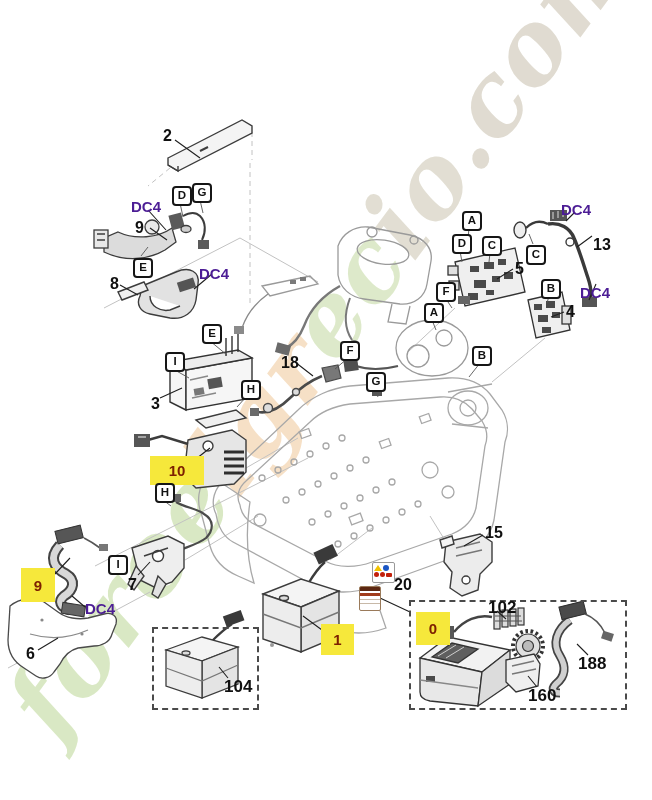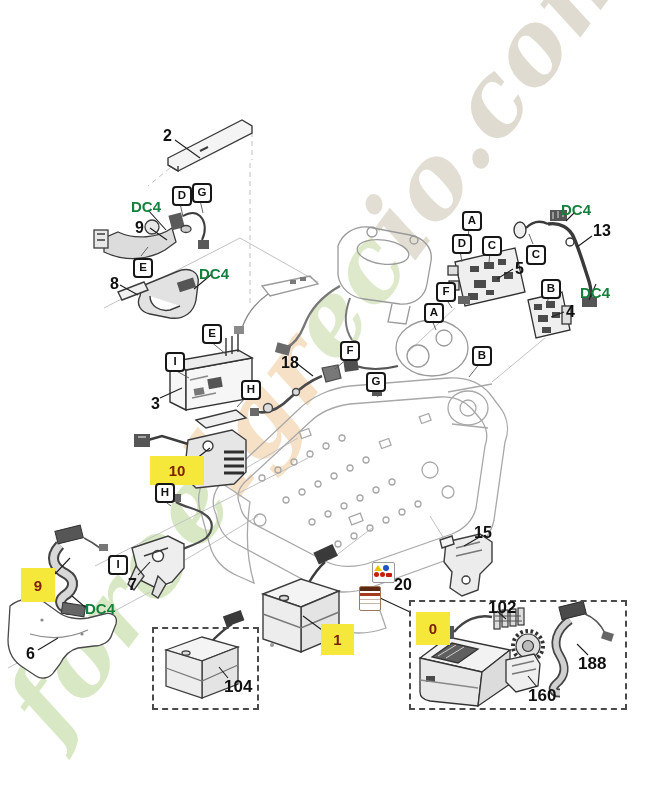--- a/index.html
+++ b/index.html
@@ -18,7 +18,7 @@
   
   .pn{position:absolute;font-size:16px;font-weight:bold;color:#101010;line-height:1;}
   .pn.big{font-size:17px;text-align:right;}
-  .dc4{position:absolute;font-size:15px;font-weight:bold;color:#15803d;line-height:1;}
+  .dc4{position:absolute;font-size:15px;font-weight:bold;color:#4c1d95;line-height:1;}
   
   .hl{position:absolute;background:#f6e83b;color:#7d2000;font-size:15px;font-weight:bold;
       display:flex;align-items:center;justify-content:center;line-height:1;}

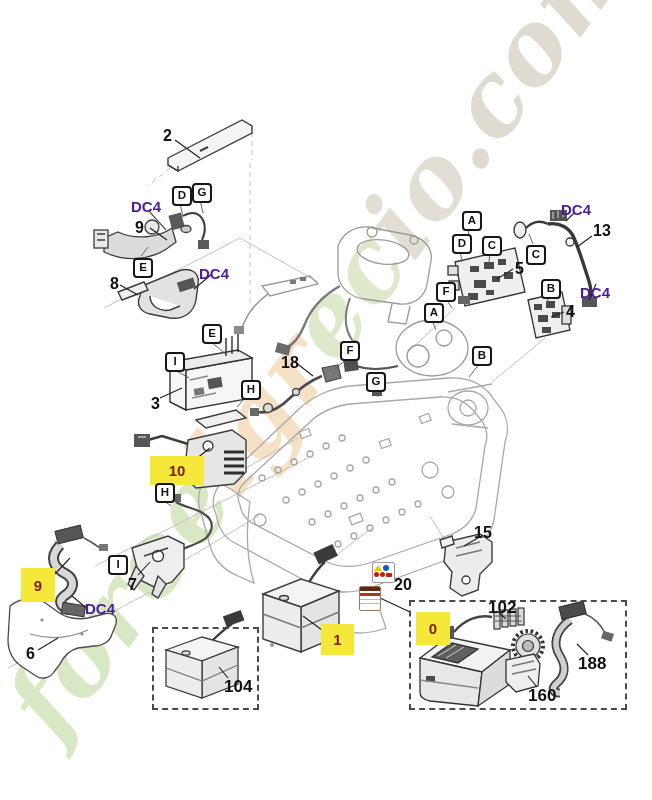--- a/index.html
+++ b/index.html
@@ -345,7 +345,7 @@
   <div class="pn" style="left:151px;top:396px">3</div>
   <div class="pn" style="left:281px;top:355px">18</div>
   <div class="pn" style="left:515px;top:261px">5</div>
-  <div class="pn" style="left:593px;top:223px">13</div>
+  <div class="pn" style="left:593px;top:237px">13</div>
   <div class="pn" style="left:566px;top:304px">4</div>
   <div class="pn" style="left:474px;top:525px">15</div>
   <div class="pn" style="left:394px;top:577px">20</div>

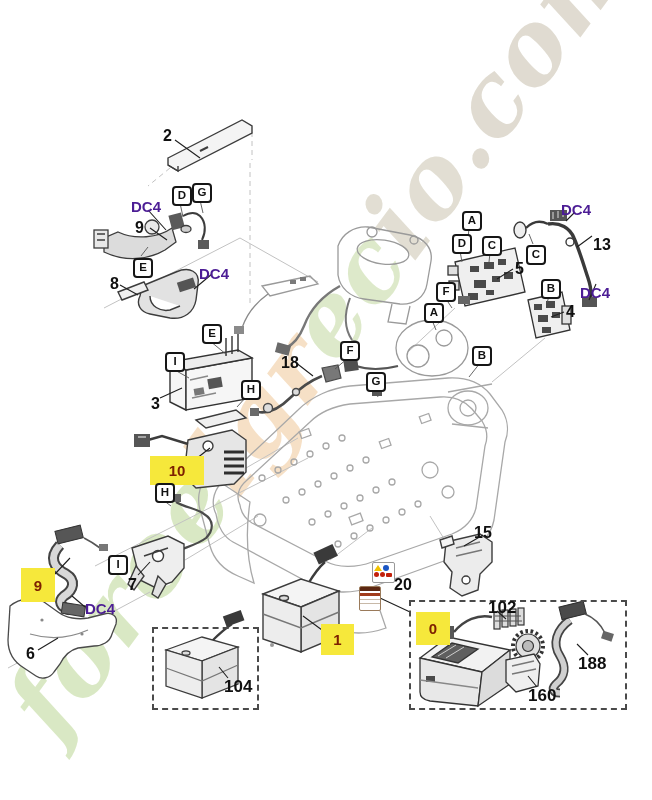--- a/index.html
+++ b/index.html
@@ -347,7 +347,7 @@
   <div class="pn" style="left:515px;top:261px">5</div>
   <div class="pn" style="left:593px;top:237px">13</div>
   <div class="pn" style="left:566px;top:304px">4</div>
-  <div class="pn" style="left:474px;top:525px">15</div>
+  <div class="pn" style="left:485px;top:525px">15</div>
   <div class="pn" style="left:394px;top:577px">20</div>
   <div class="pn" style="left:26px;top:646px">6</div>
   <div class="pn" style="left:128px;top:577px">7</div>

